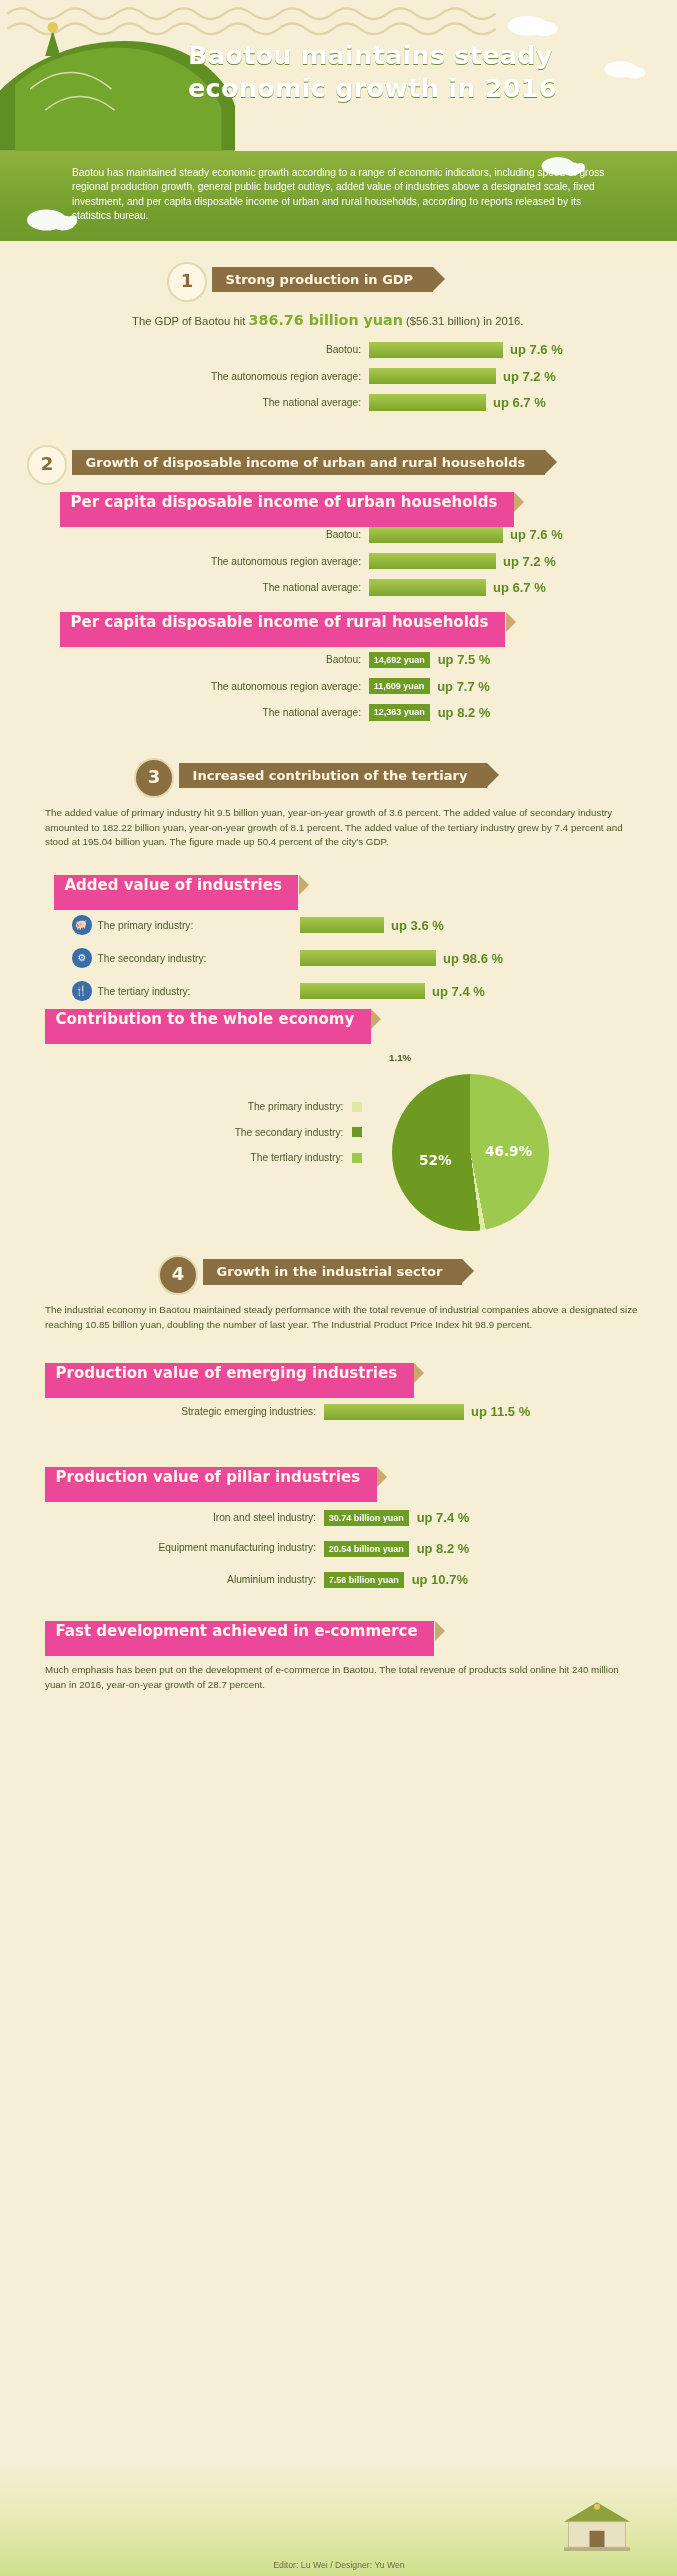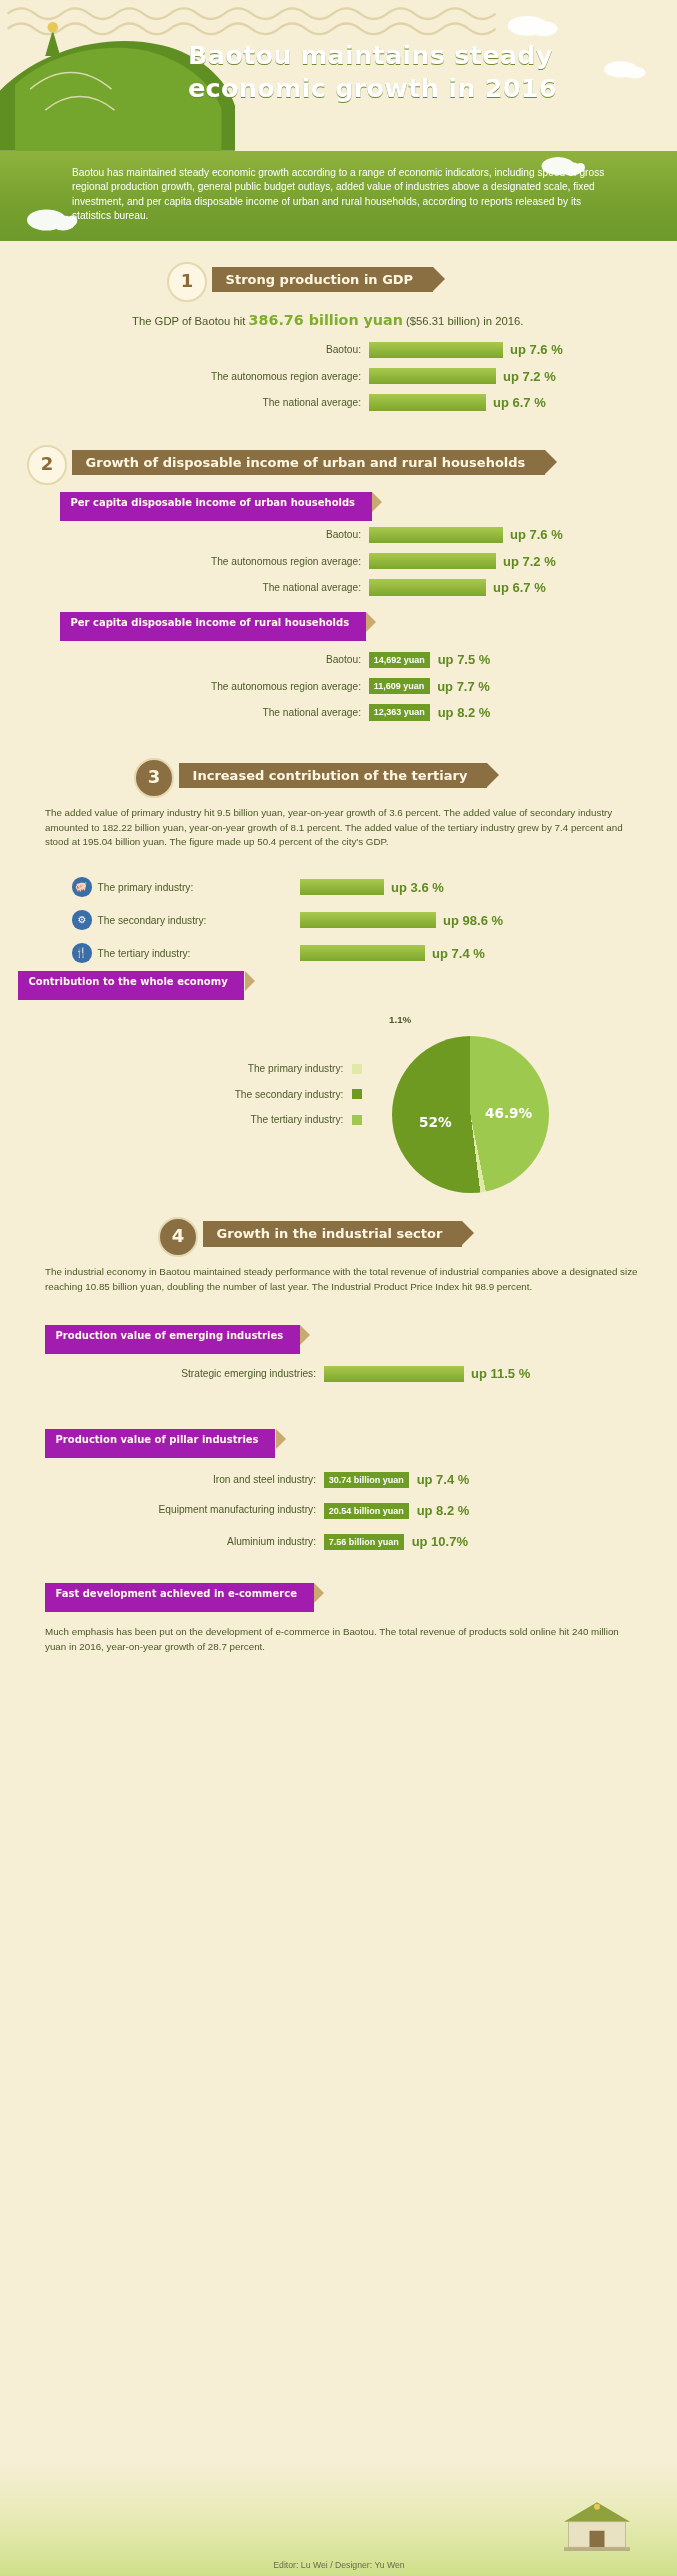--- a/index.html
+++ b/index.html
@@ -53,8 +53,8 @@
 
   
   .tab{
-    display:inline-block;height:29px;line-height:21px;background:#a21caf;
-    color:#fff8e8;font-size:10px;font-weight:bold;padding:0 16.6px 0 10.5px;position:relative;
+    display:inline-block;height:35px;line-height:21px;background:#ec4899;
+    color:#fff8e8;font-size:15px;font-weight:bold;padding:0 16.6px 0 10.5px;position:relative;
     font-family:"DejaVu Sans", sans-serif;
   }
   .tab:after{

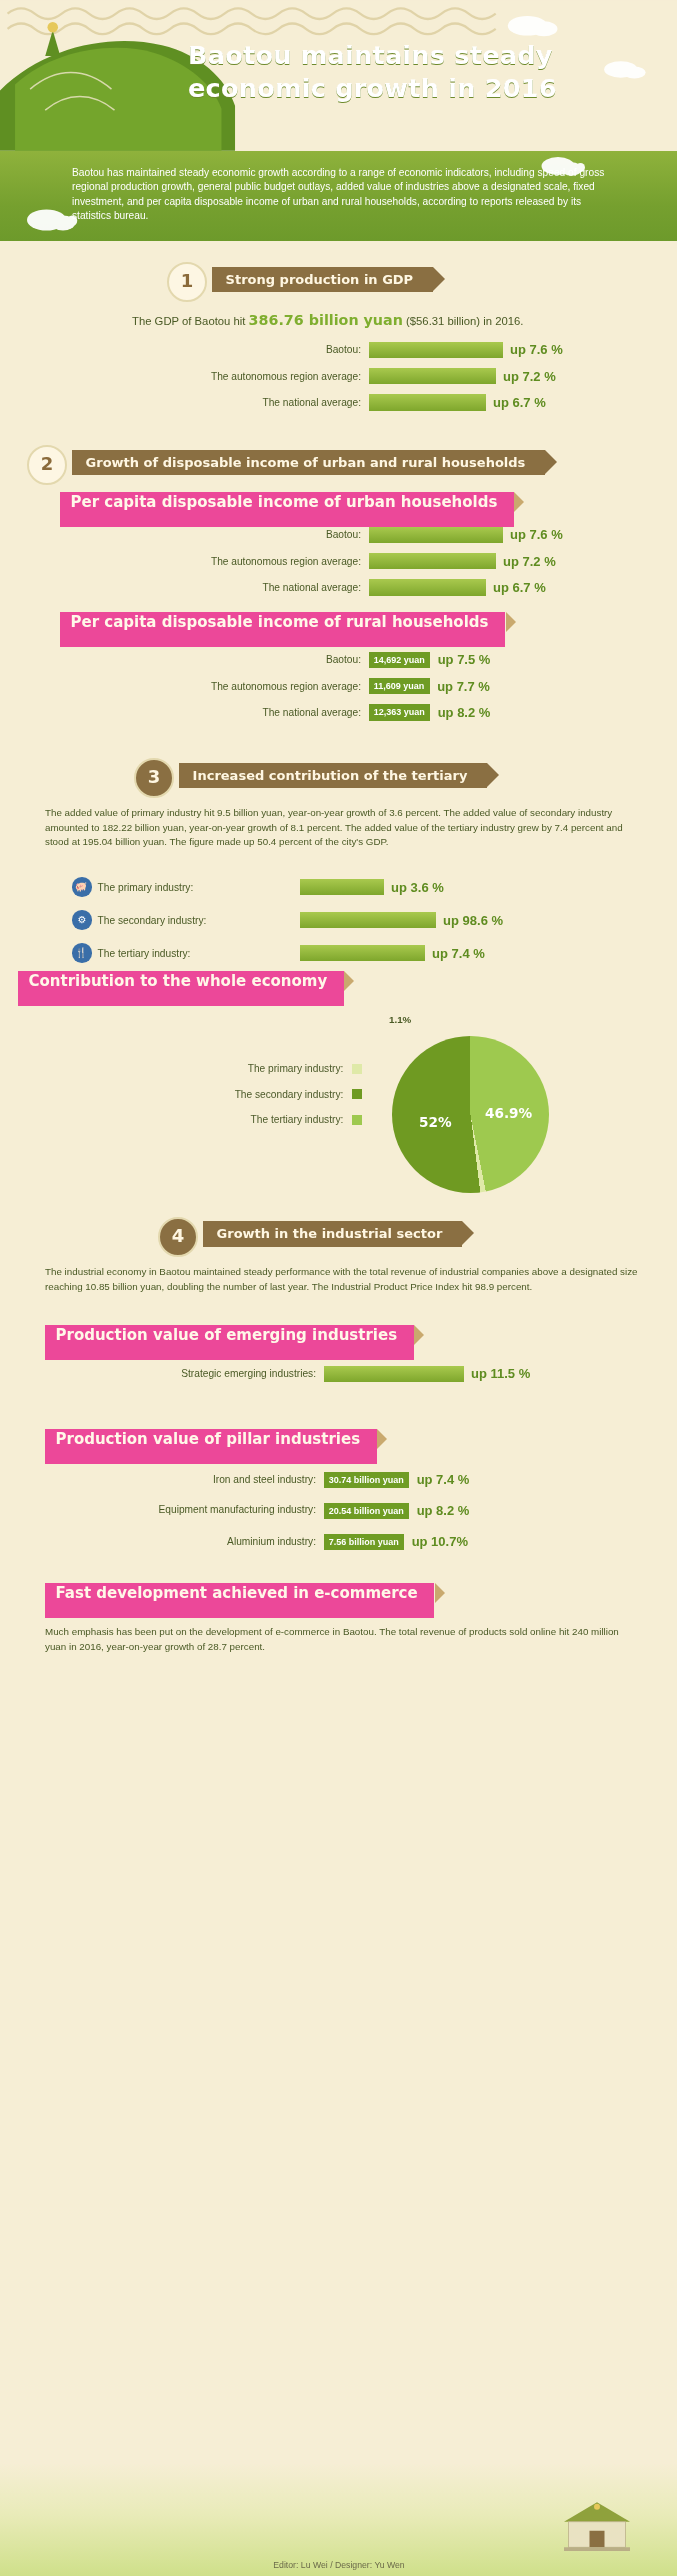--- a/index.html
+++ b/index.html
@@ -243,6 +243,9 @@
     <p class="para" style="margin:0;position:absolute;left:45px;top:0;width:595px;">The added value of primary industry hit 9.5 billion yuan, year-on-year growth of 3.6 percent. The added value of secondary industry amounted to 182.22 billion yuan, year-on-year growth of 8.1 percent. The added value of the tertiary industry grew by 7.4 percent and stood at 195.04 billion yuan. The figure made up 50.4 percent of the city's GDP.</p>
   </div>
 
+  <div style="position:relative;height:38px;padding-left:54px;">
+    <span class="tab">Added value of industries</span>
+  </div>
 
   <div class="bars" style="position:relative;height:96px;padding-left:72px;">
     <div class="row" style="height:24px;margin-bottom:9px;">

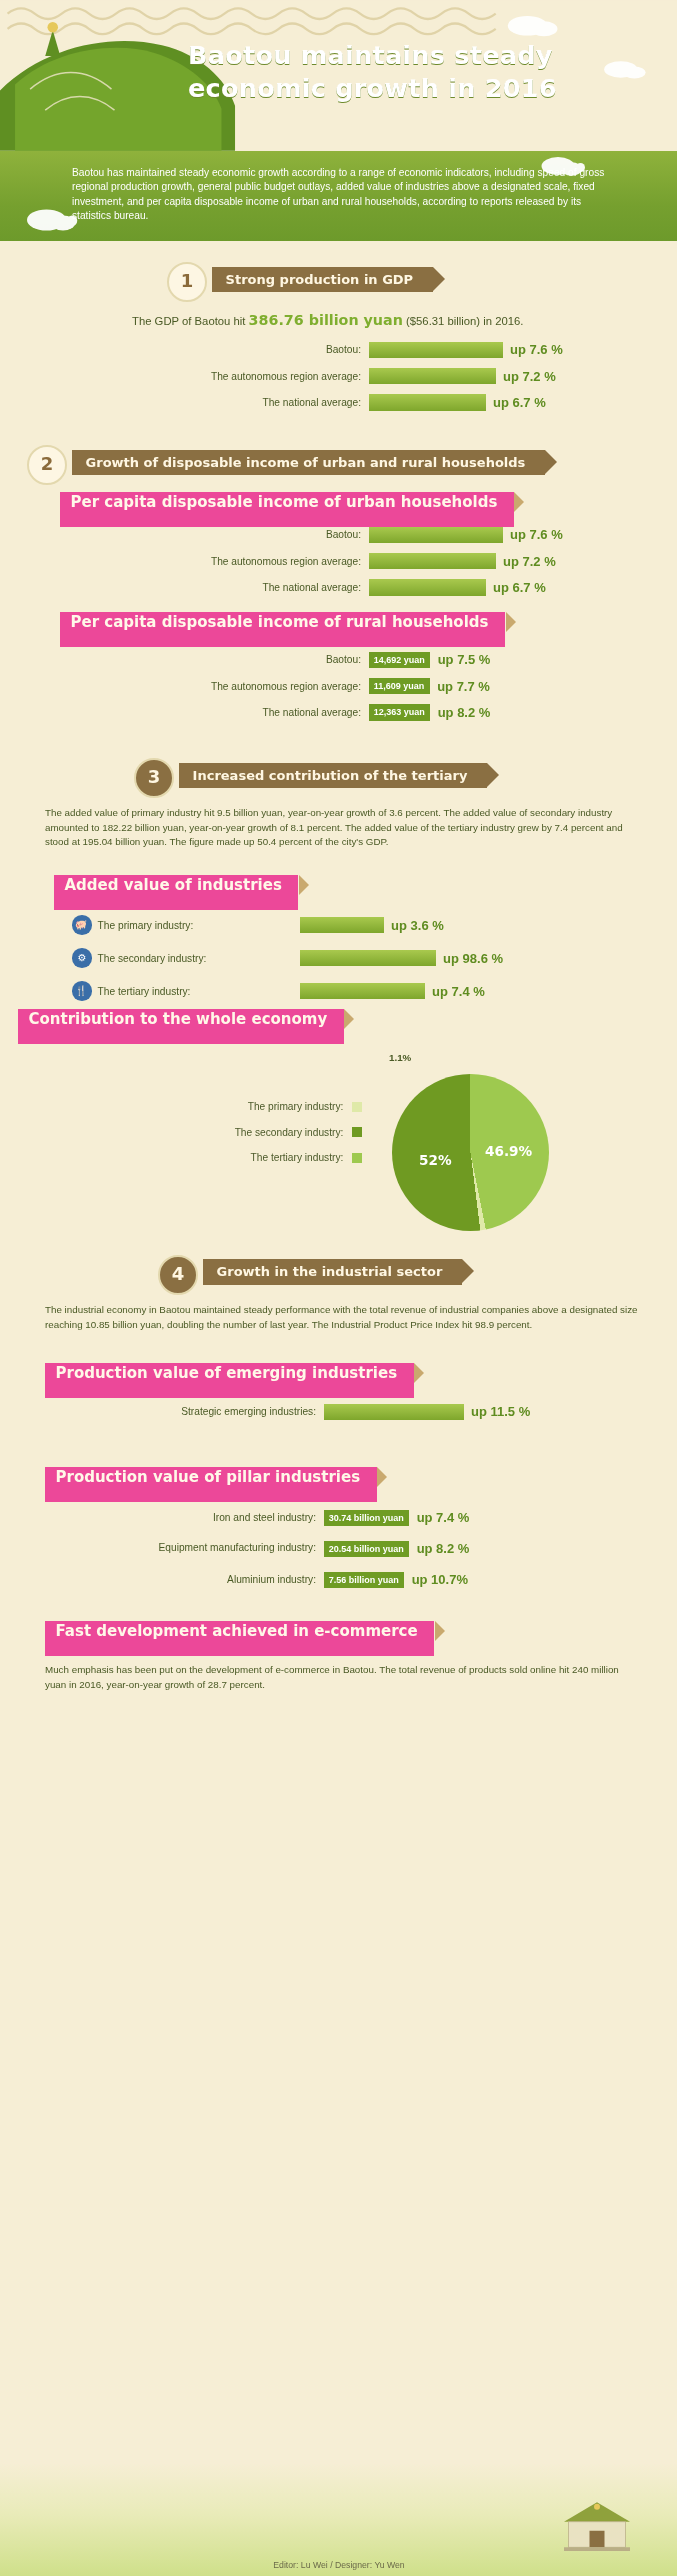--- a/index.html
+++ b/index.html
@@ -268,7 +268,7 @@
     </div>
   </div>
 
-  <div style="position:relative;height:38px;padding-left:18px;text-decoration:underline;">
+  <div style="position:relative;height:38px;padding-left:45px;text-decoration:underline;">
     <span class="tab">Contribution to the whole economy</span>
   </div>
 

